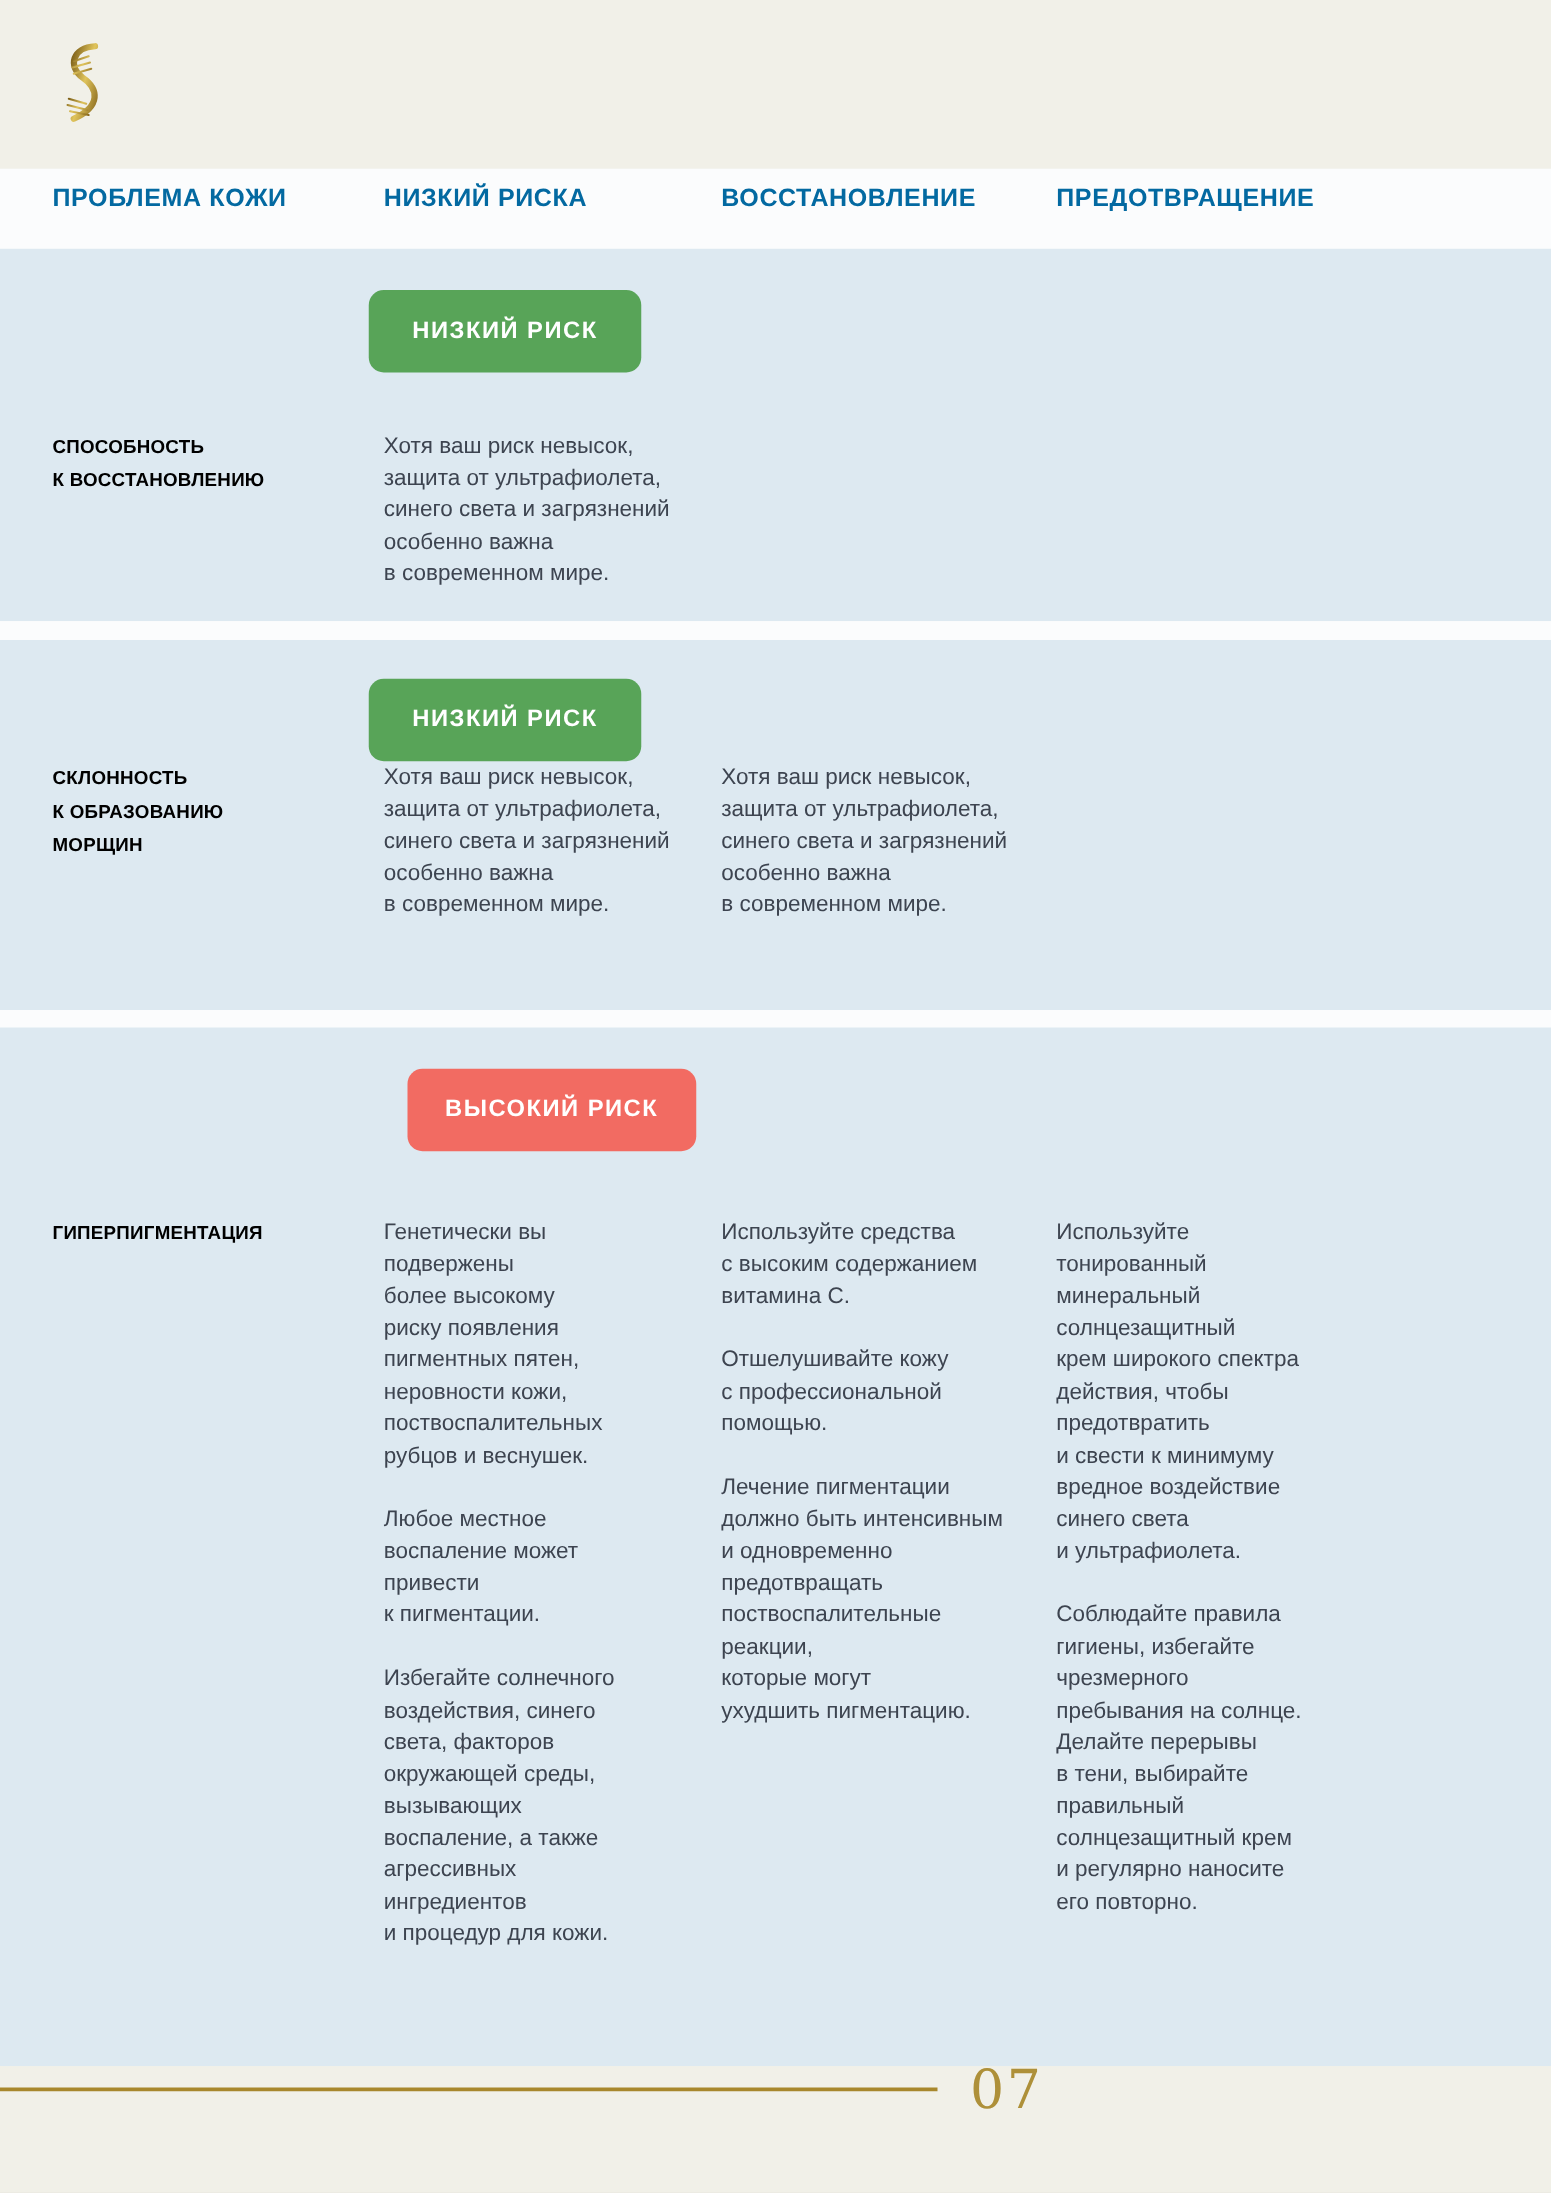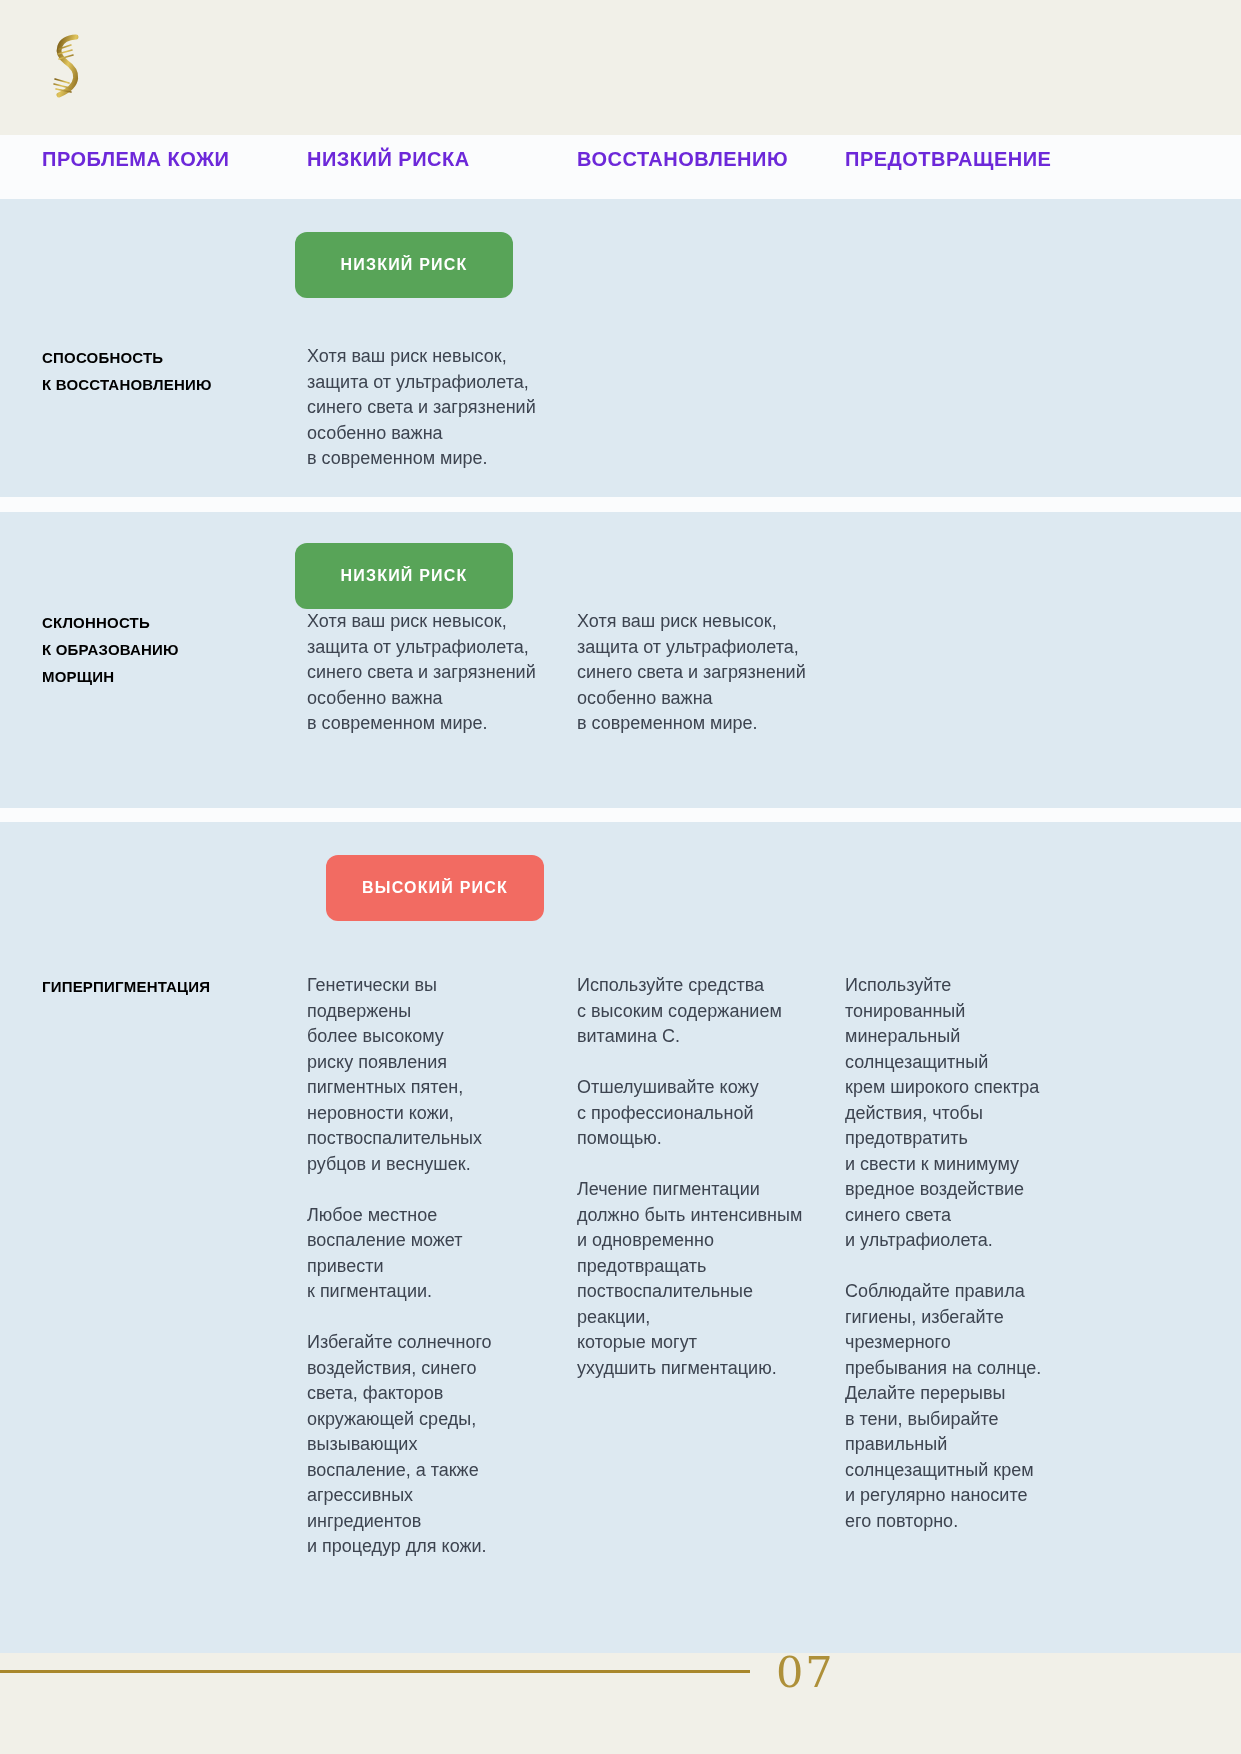--- a/index.html
+++ b/index.html
@@ -15,7 +15,7 @@
   .header-row{
     display:grid;grid-template-columns:265px 270px 268px 1fr;
     padding-left:42px;height:48px;align-items:center;
-    font-weight:bold;font-size:20px;letter-spacing:.5px;color:#6d28d9;
+    font-weight:bold;font-size:20px;letter-spacing:.5px;color:#0369a1;
   }
   .gap16{height:16px;background:#fbfcfd;}
   .gap15{height:15px;background:#fbfcfd;}

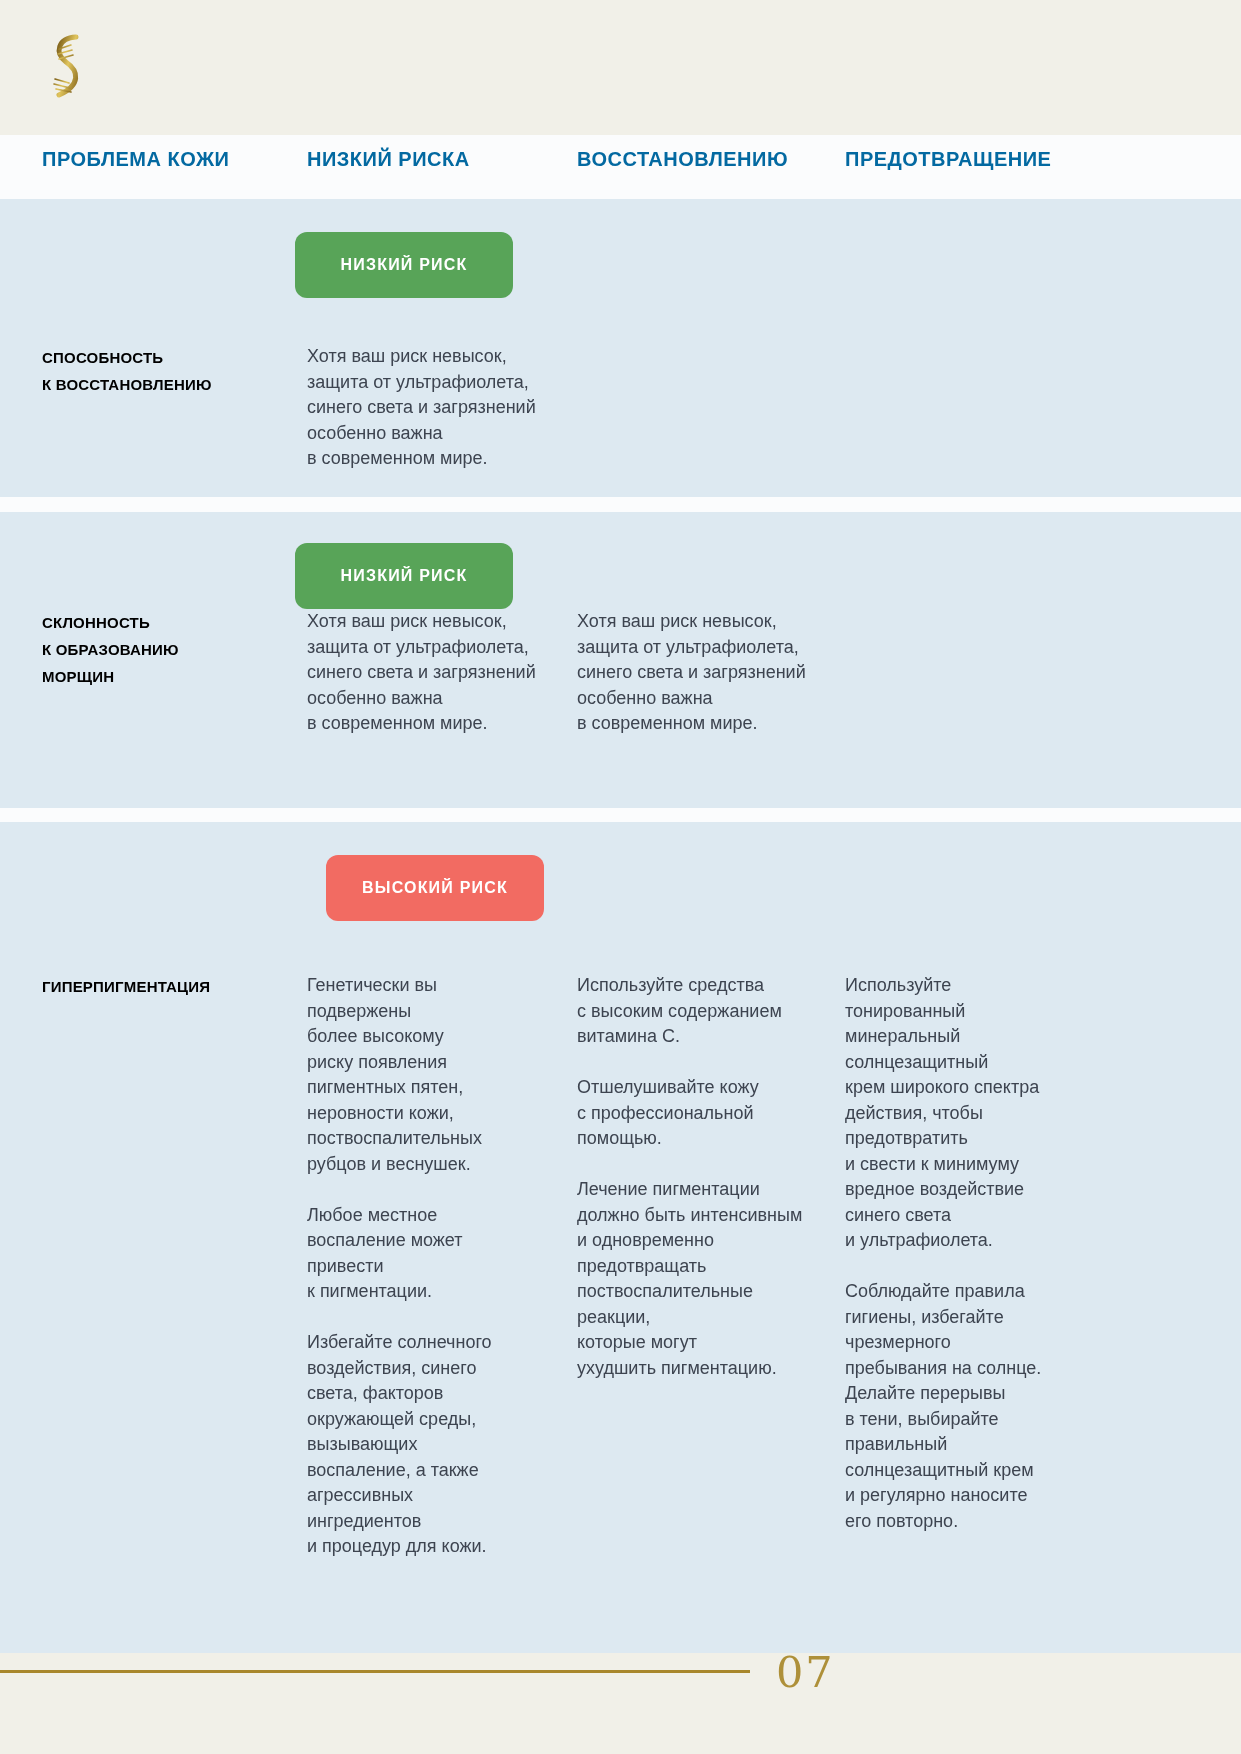--- a/index.html
+++ b/index.html
@@ -80,7 +80,7 @@
     <div class="header-row">
       <span>ПРОБЛЕМА КОЖИ</span>
       <span>НИЗКИЙ РИСКА</span>
-      <span>ВОССТАНОВЛЕНИЮ</span>
+      <span>ВОССТАНОВЛЕНИЕ</span>
       <span>ПРЕДОТВРАЩЕНИЕ</span>
     </div>
 

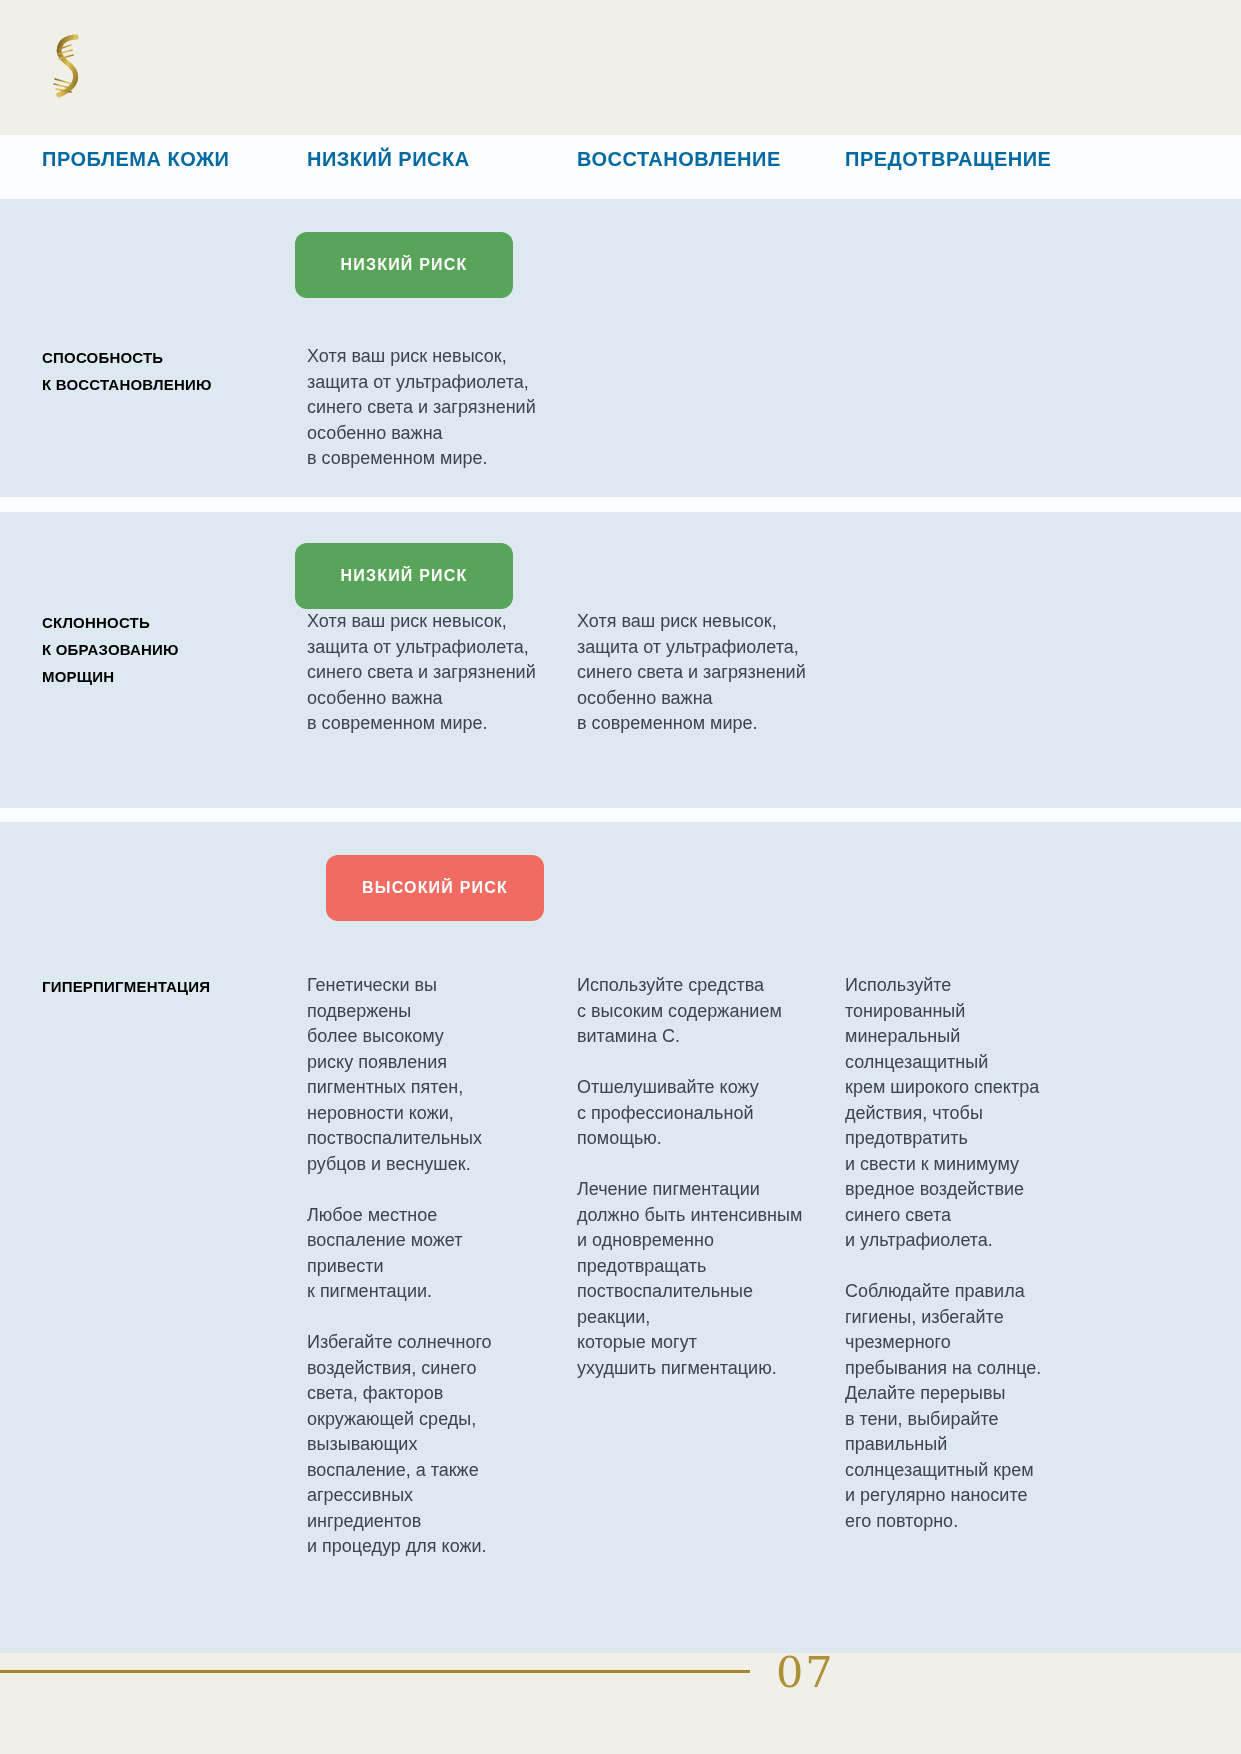--- a/index.html
+++ b/index.html
@@ -30,7 +30,7 @@
     height:66px;min-width:218px;box-sizing:border-box;
     display:inline-flex;align-items:center;justify-content:center;
     padding:0 30px;border-radius:12px;
-    color:#ffffff;font-weight:bold;font-size:16px;letter-spacing:1.2px;
+    color:#ffffff;font-weight:bold;font-size:19px;letter-spacing:1.2px;
   }
   .badge--low{background:#58a458;}
   .badge--high{background:#f26b62;margin-left:19px;}

